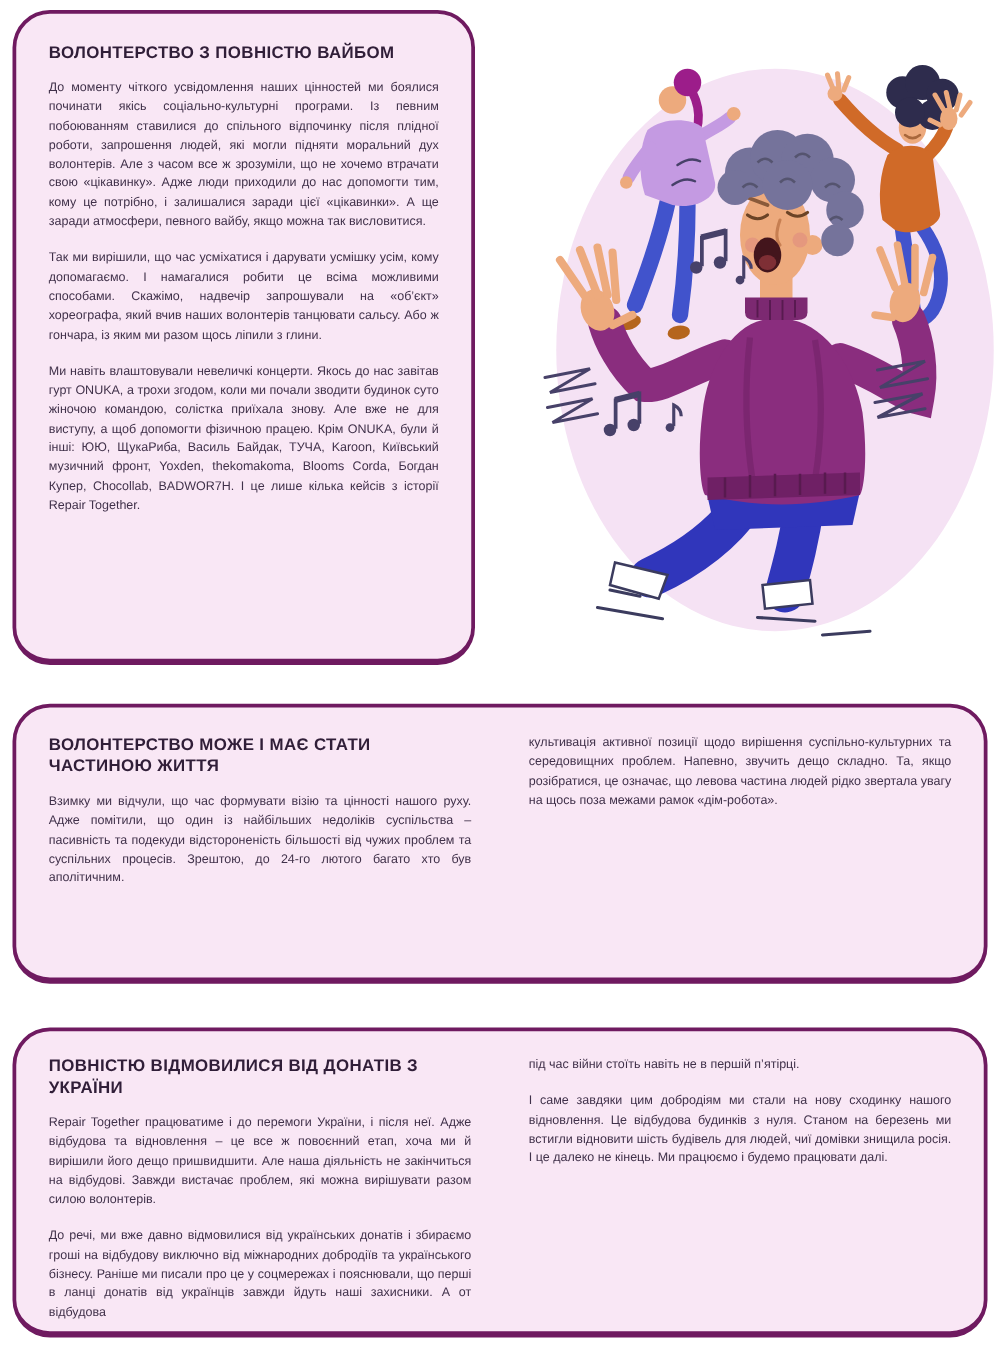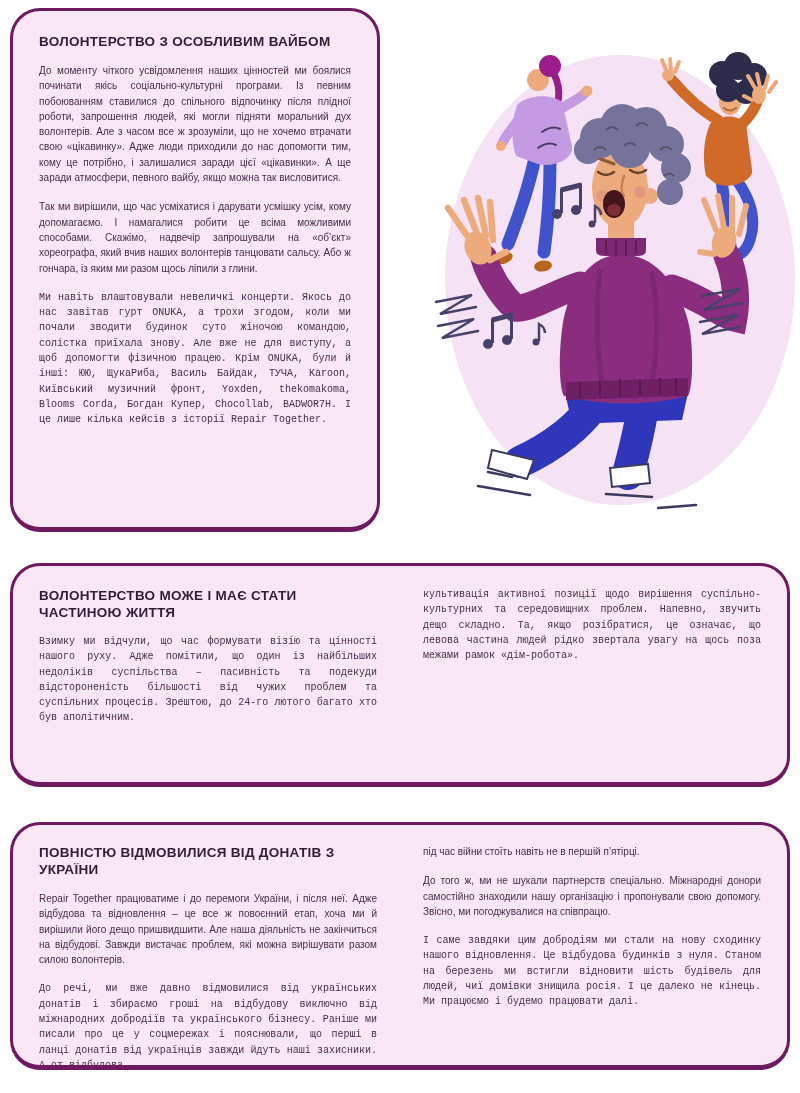--- a/index.html
+++ b/index.html
@@ -39,7 +39,7 @@
 <div class="page">
 
   <section class="card card-1">
-    <h2 class="sec-title">ВОЛОНТЕРСТВО З ОСОБЛИВИМ ВАЙБОМ</h2>
+    <h2 class="sec-title">ВОЛОНТЕРСТВО З ПОВНІСТЮ ВАЙБОМ</h2>
     <p class="body-p">До моменту чіткого усвідомлення наших цінностей ми боялися починати якісь соціально-культурні програми. Із певним побоюванням ставилися до спільного відпочинку після плідної роботи, запрошення людей, які могли підняти моральний дух волонтерів. Але з часом все ж зрозуміли, що не хочемо втрачати свою «цікавинку». Адже люди приходили до нас допомогти тим, кому це потрібно, і залишалися заради цієї «цікавинки». А ще заради атмосфери, певного вайбу, якщо можна так висловитися.</p>
     <p class="body-p">Так ми вирішили, що час усміхатися і дарувати усмішку усім, кому допомагаємо. І намагалися робити це всіма можливими способами. Скажімо, надвечір запрошували на «об’єкт» хореографа, який вчив наших волонтерів танцювати сальсу. Або ж гончара, із яким ми разом щось ліпили з глини.</p>
     <p class="body-p">Ми навіть влаштовували невеличкі концерти. Якось до нас завітав гурт ONUKA, а трохи згодом, коли ми почали зводити будинок суто жіночою командою, солістка приїхала знову. Але вже не для виступу, а щоб допомогти фізичною працею. Крім ONUKA, були й інші: ЮЮ, ЩукаРиба, Василь Байдак, ТУЧА, Karoon, Київський музичний фронт, Yoxden, thekomakoma, Blooms Corda, Богдан Купер, Chocollab, BADWOR7H. І це лише кілька кейсів з історії Repair Together.</p>

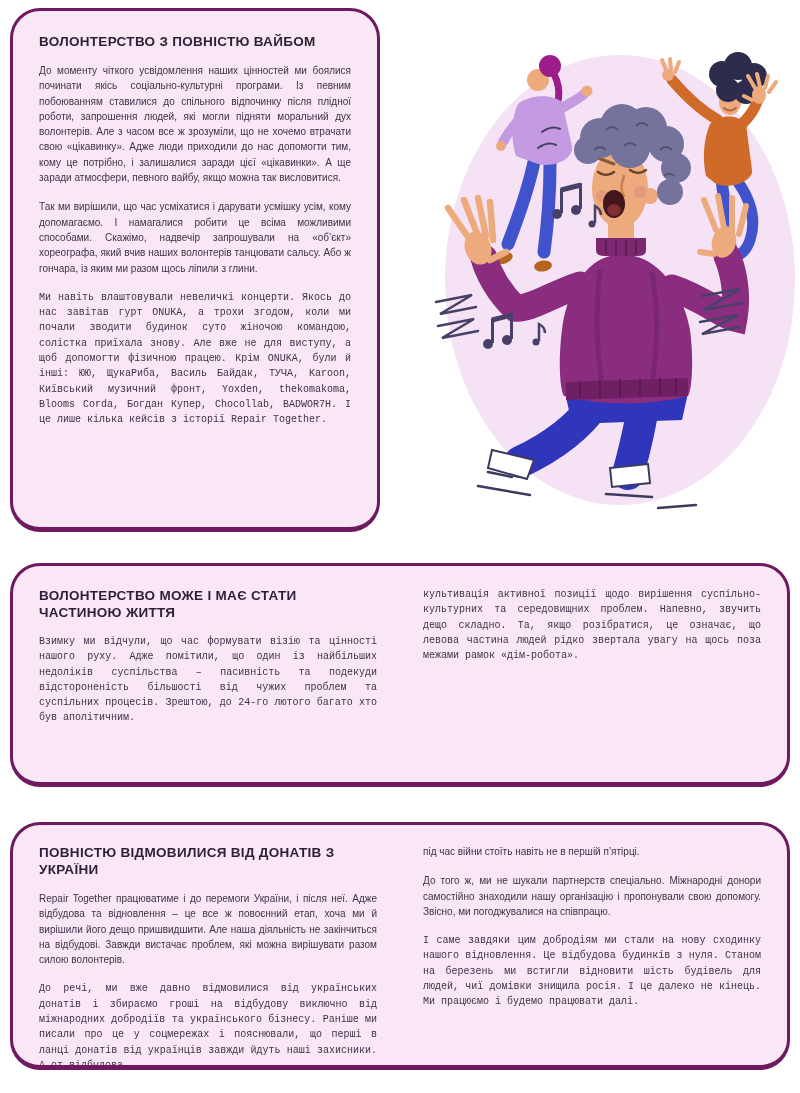--- a/index.html
+++ b/index.html
@@ -28,7 +28,7 @@
     font-size:10px;line-height:15.3px;color:var(--body-color);
     text-align:justify;margin:0 0 14px 0;
   }
-  .body-p:last-child{margin-bottom:0;font-family:Liberation Mono, monospace;}
+  .body-p:last-child{margin-bottom:0;}
   .cols{display:flex;gap:46px;align-items:flex-start;}
   .col{flex:1;min-width:0;}
   .illustration{position:absolute;left:400px;top:0;width:400px;height:520px;}

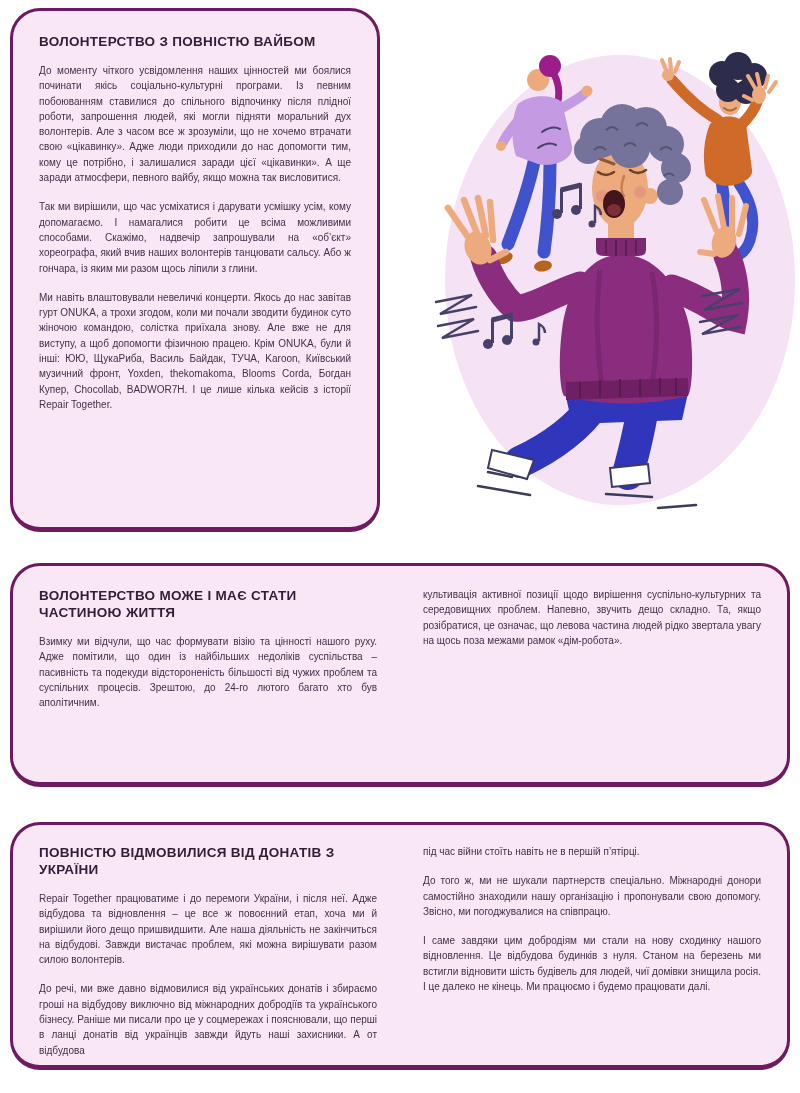--- a/index.html
+++ b/index.html
@@ -172,7 +172,6 @@
       </div>
       <div class="col">
         <p class="body-p">під час війни стоїть навіть не в першій п’ятірці.</p>
-        <p class="body-p">До того ж, ми не шукали партнерств спеціально. Міжнародні донори самостійно знаходили нашу організацію і пропонували свою допомогу. Звісно, ми погоджувалися на співпрацю.</p>
         <p class="body-p">І саме завдяки цим добродіям ми стали на нову сходинку нашого відновлення. Це відбудова будинків з нуля. Станом на березень ми встигли відновити шість будівель для людей, чиї домівки знищила росія. І це далеко не кінець. Ми працюємо і будемо працювати далі.</p>
       </div>
     </div>

